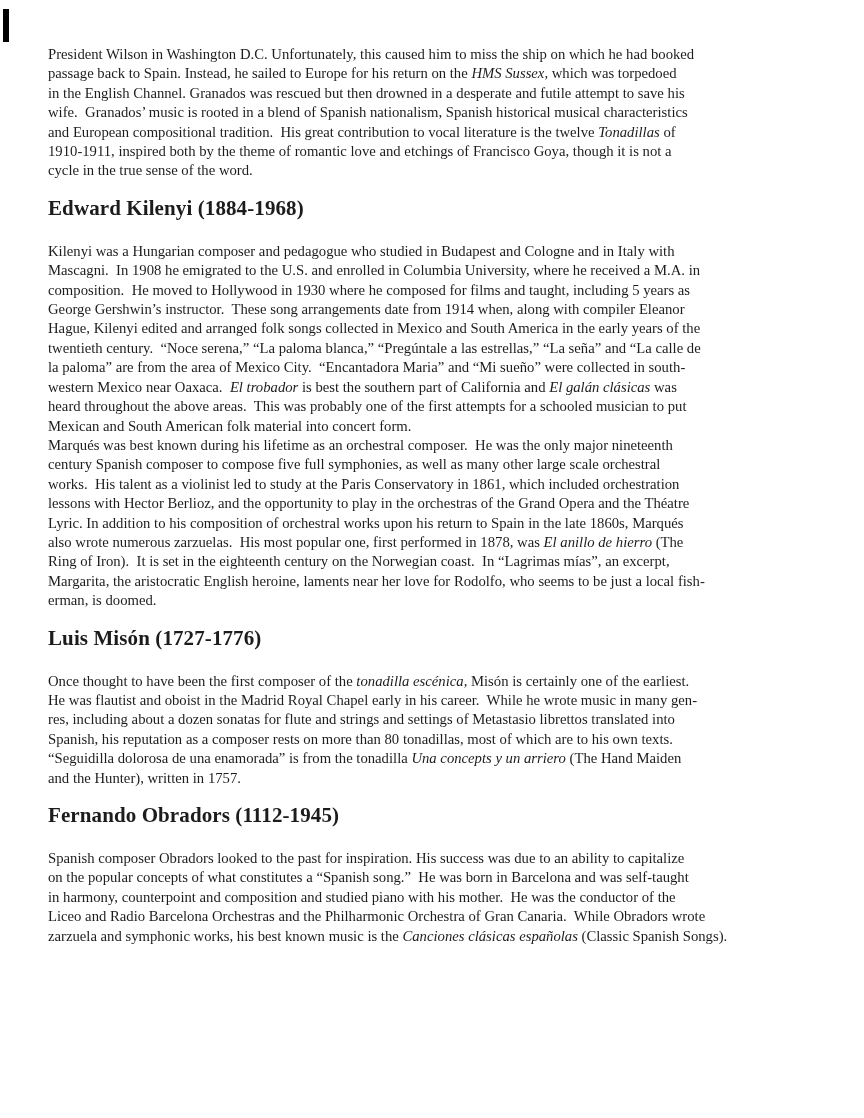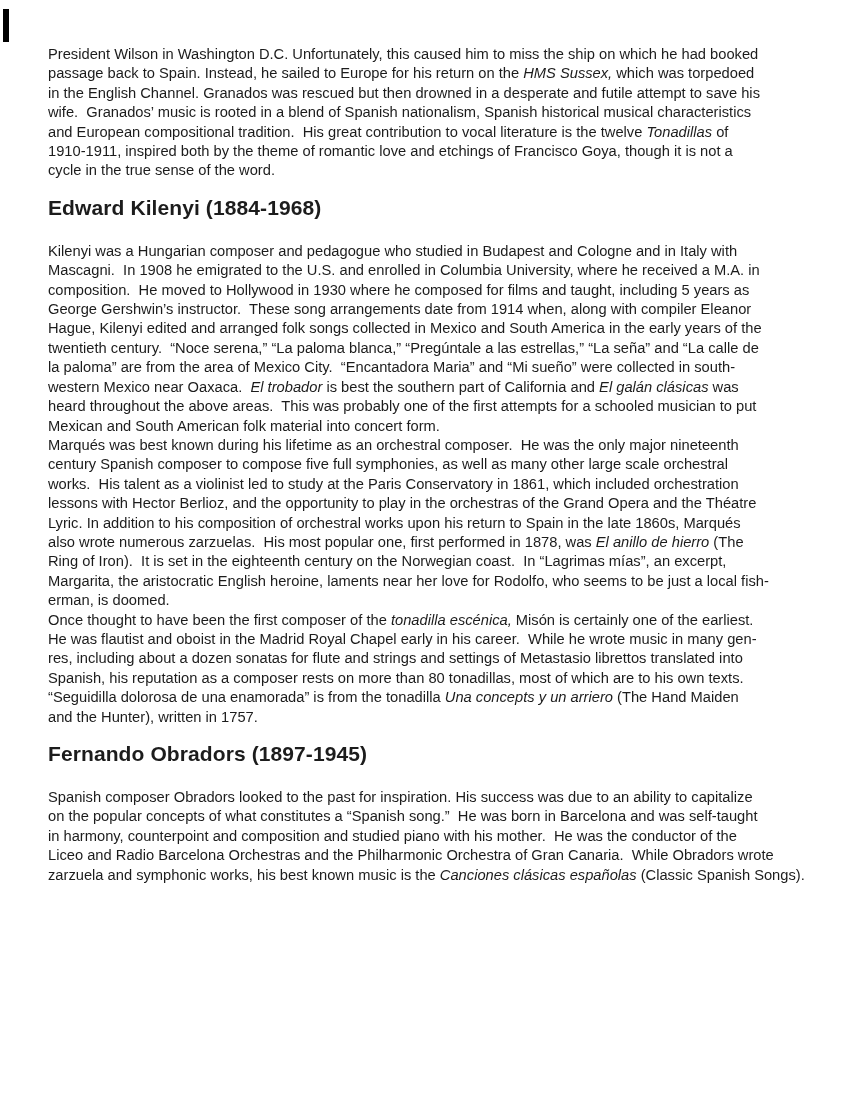--- a/index.html
+++ b/index.html
@@ -13,7 +13,7 @@
     height: 1048px;
     background: var(--bg-color);
     overflow: hidden;
-    font-family: Liberation Sans, sans-serif;
+    font-family: Liberation Serif, serif;
     color: var(--text-color);
   }
   .scan-mark {

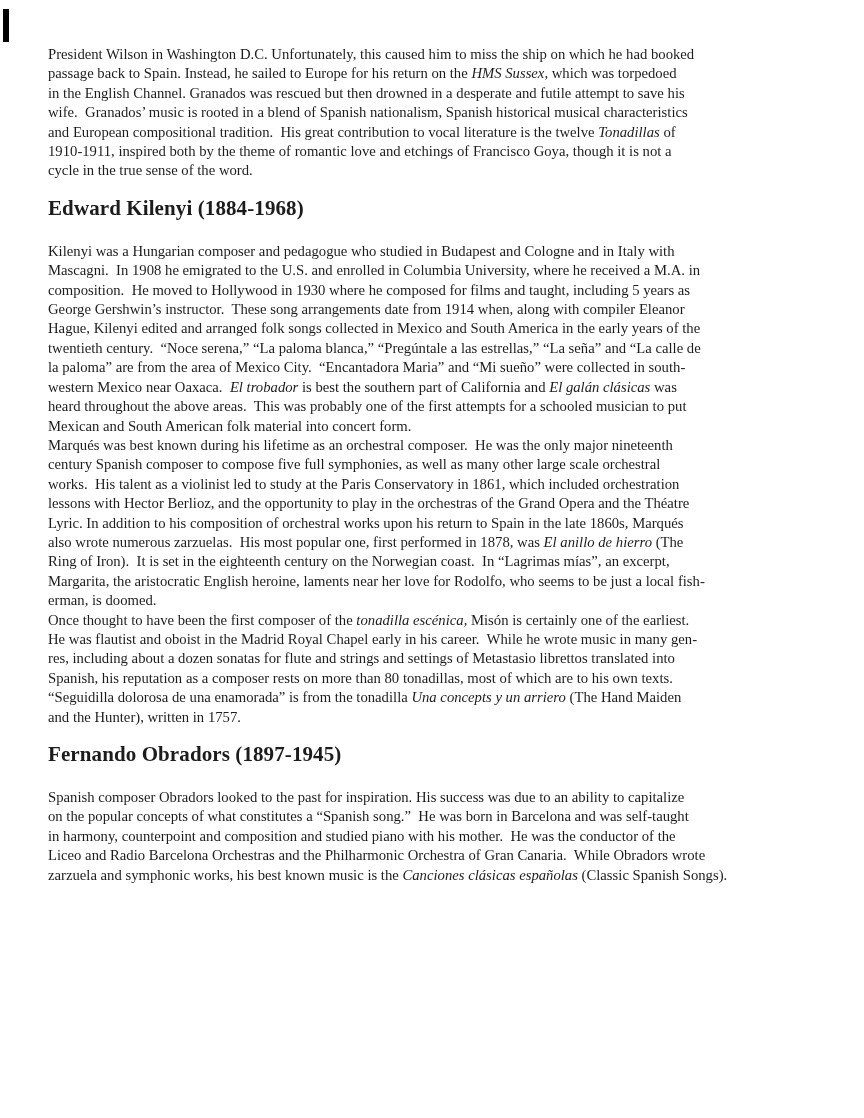--- a/index.html
+++ b/index.html
@@ -82,6 +82,7 @@
 Margarita, the aristocratic English heroine, laments near her love for Rodolfo, who seems to be just a local fish-
 erman, is doomed.</span></p>
 
+    <h2 class="section-heading">Luis Misón (1727-1776)</h2>
 
     <p class="body-text"><span>Once thought to have been the first composer of the </span><em>tonadilla escénica,</em><span> Misón is certainly one of the earliest.
 He was flautist and oboist in the Madrid Royal Chapel early in his career.  While he wrote music in many gen-

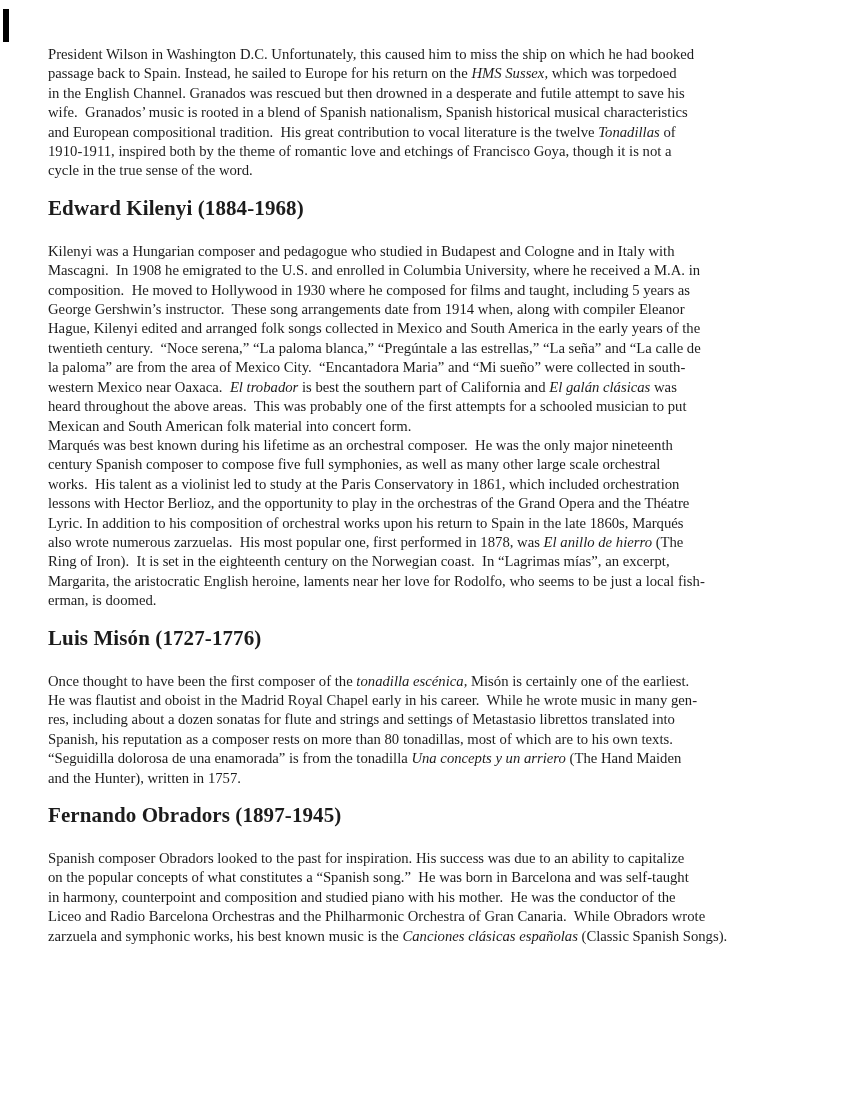--- a/index.html
+++ b/index.html
@@ -91,7 +91,7 @@
 “Seguidilla dolorosa de una enamorada” is from the tonadilla </span><em>Una concepts y un arriero</em><span> (The Hand Maiden
 and the Hunter), written in 1757.</span></p>
 
-    <h2 class="section-heading">Fernando Obradors (1897-1945)</h2>
+    <h2 class="section-heading">Fernando Obradors (1112-1945)</h2>
 
     <p class="body-text"><span>Spanish composer Obradors looked to the past for inspiration. His success was due to an ability to capitalize
 on the popular concepts of what constitutes a “Spanish song.”  He was born in Barcelona and was self-taught

